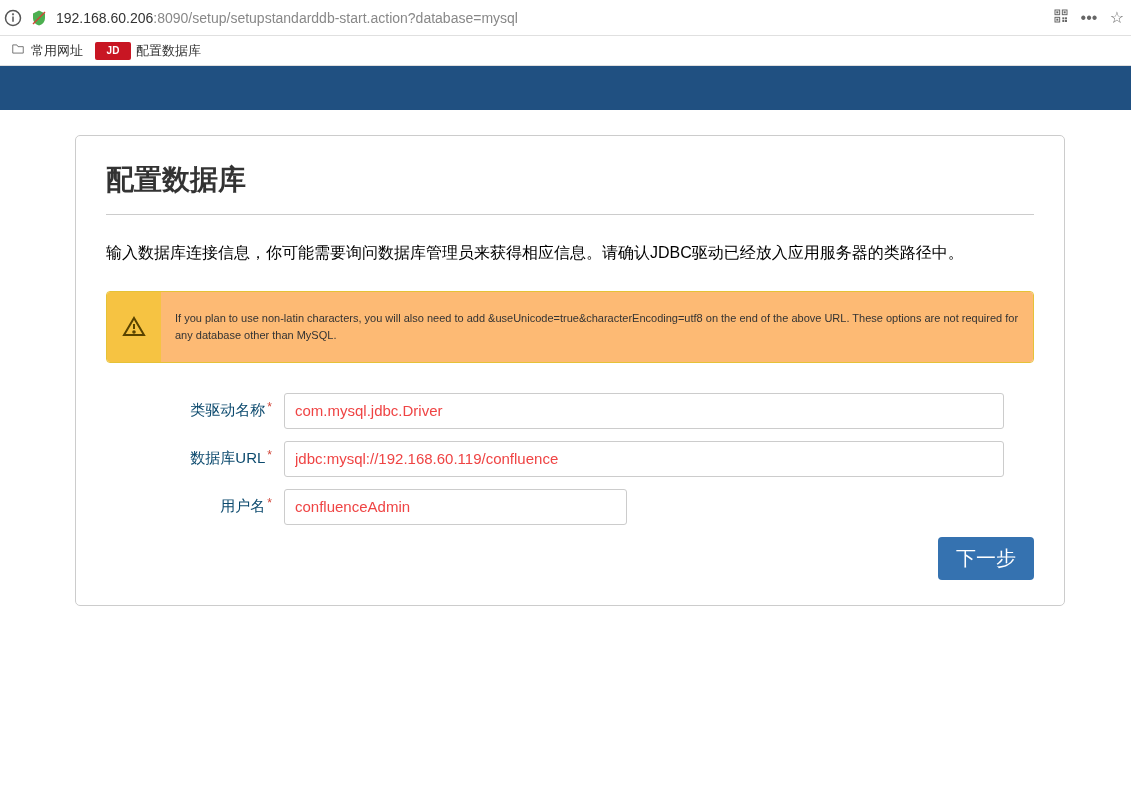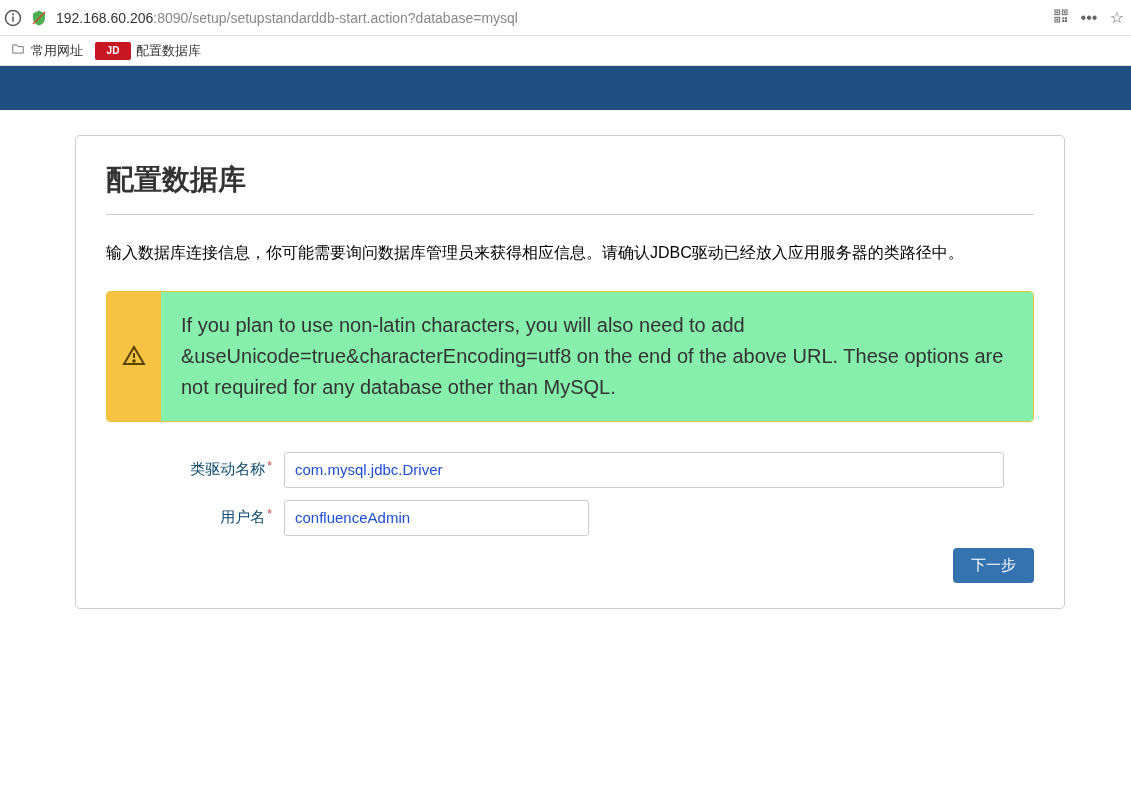--- a/index.html
+++ b/index.html
@@ -128,9 +128,9 @@
     .warning-icon-col svg { width: 24px; height: 24px; }
     .warning-text {
       flex: 1;
-      background: #86efac;
-      padding: 18px 20px;
-      font-size: 20px;
+      background: #fdba74;
+      padding: 18px 14px;
+      font-size: 11px;
       color: #333;
       line-height: 1.55;
     }

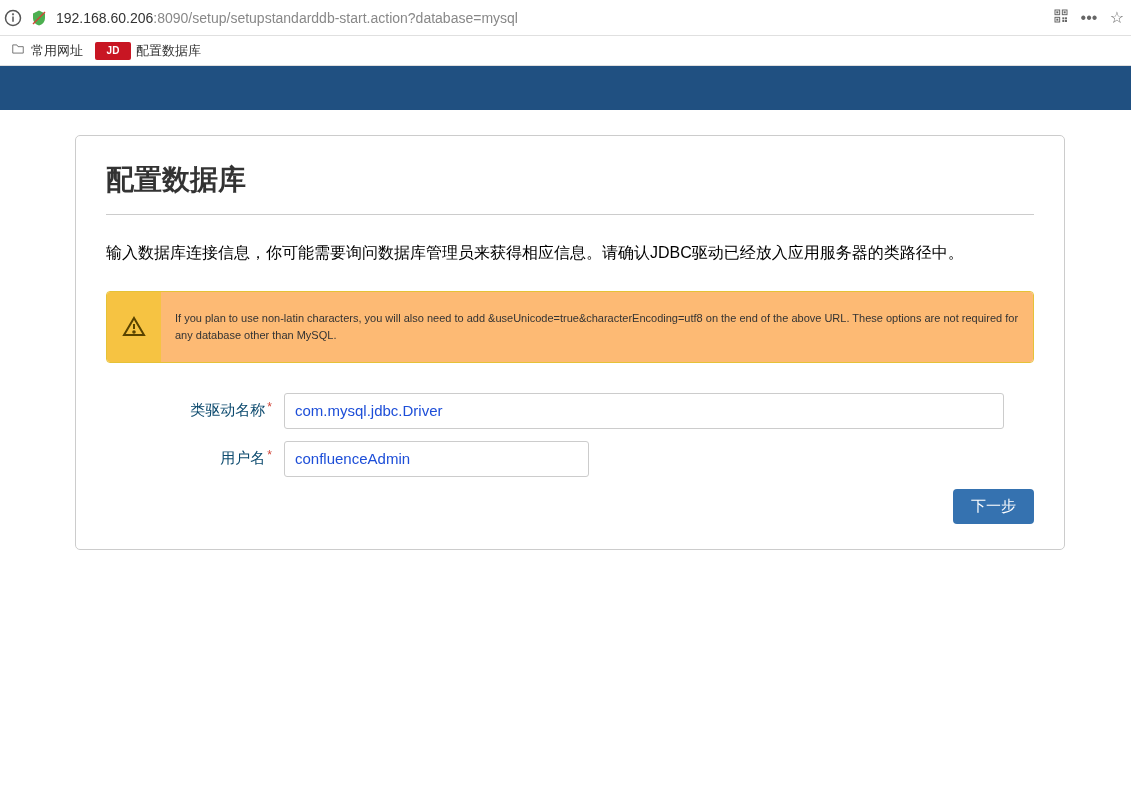--- a/index.html
+++ b/index.html
@@ -173,7 +173,7 @@
       border-radius: 3px;
       padding: 0 10px;
       font-size: 15px;
-      color: #1d4ed8;
+      color: #ef4444;
     }
     .input-full { width: 720px; }
     .input-mid { width: 305px; }

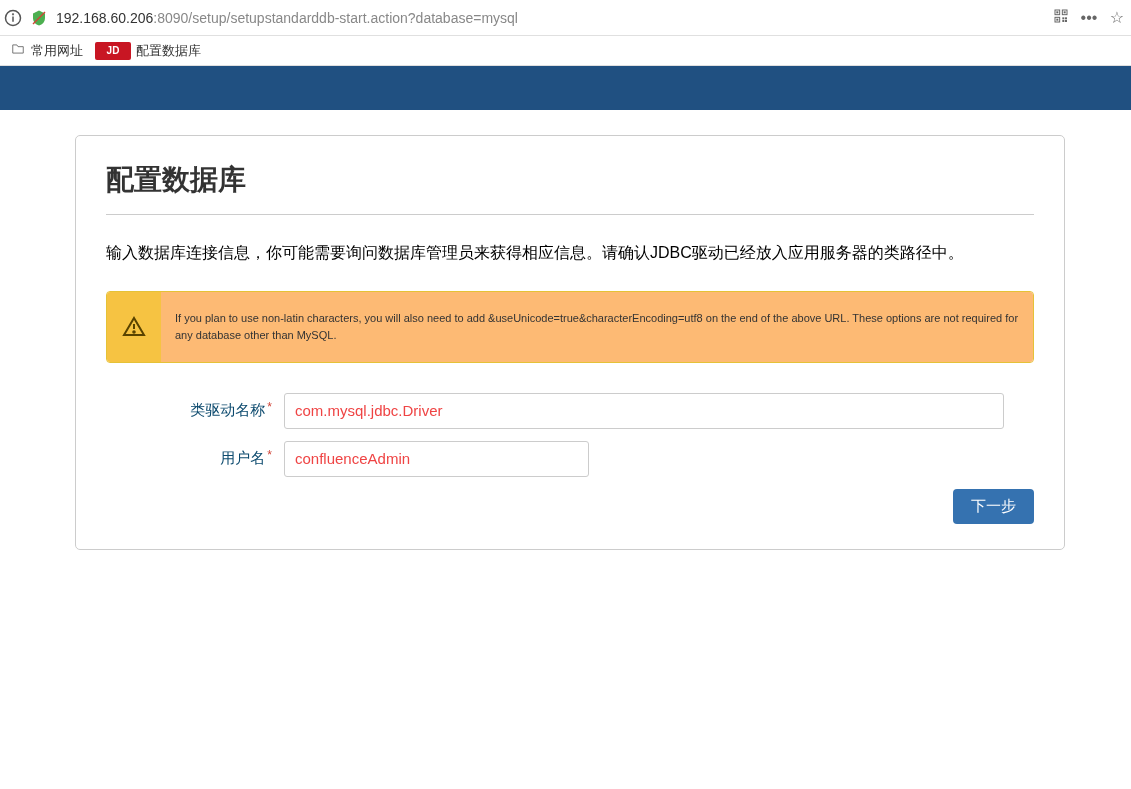--- a/index.html
+++ b/index.html
@@ -272,6 +272,12 @@
     </div>
   </div>
 
+  <div class="form-row">
+    <div class="form-label required">数据库URL</div>
+    <div class="form-input">
+      <input class="input-full" type="text" value="jdbc:mysql://192.168.60.119/confluence" style="">
+    </div>
+  </div>
 
   <div class="form-row">
     <div class="form-label required">用户名</div>

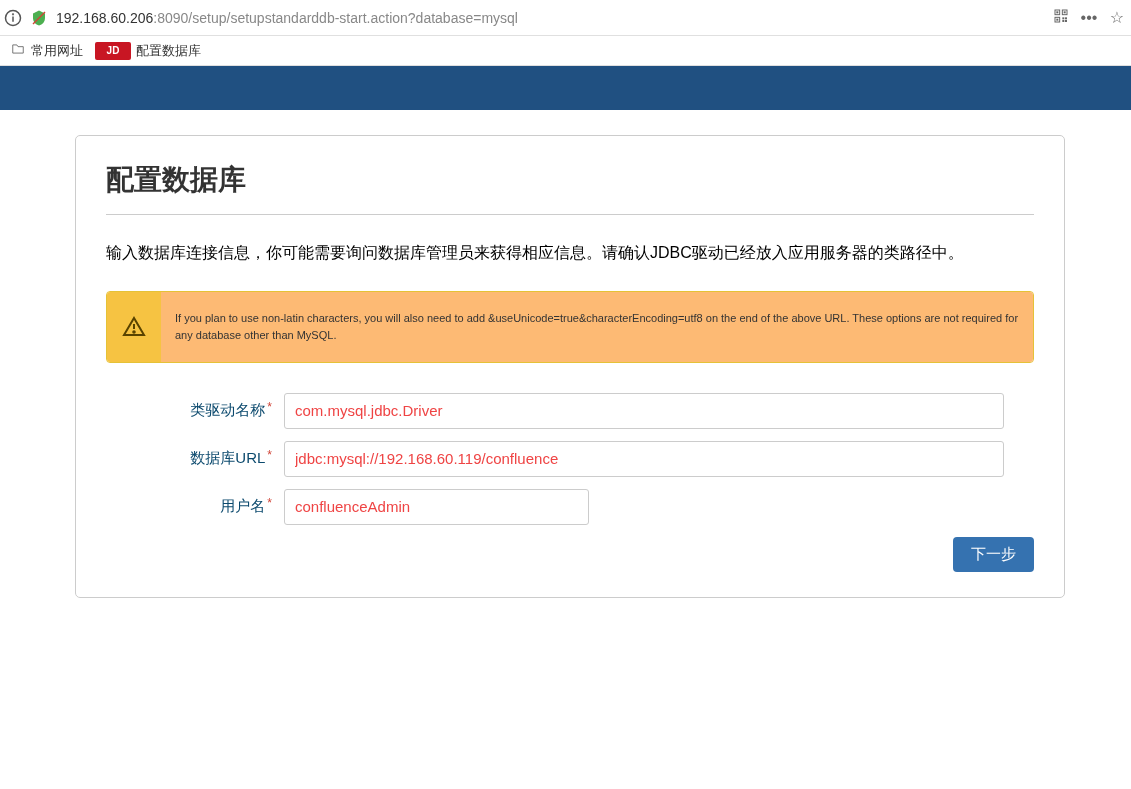--- a/index.html
+++ b/index.html
@@ -176,7 +176,7 @@
       color: #ef4444;
     }
     .input-full { width: 720px; }
-    .input-mid { width: 305px; }
+    .input-mid { width: 343px; }
 
     .button-row {
       display: flex;

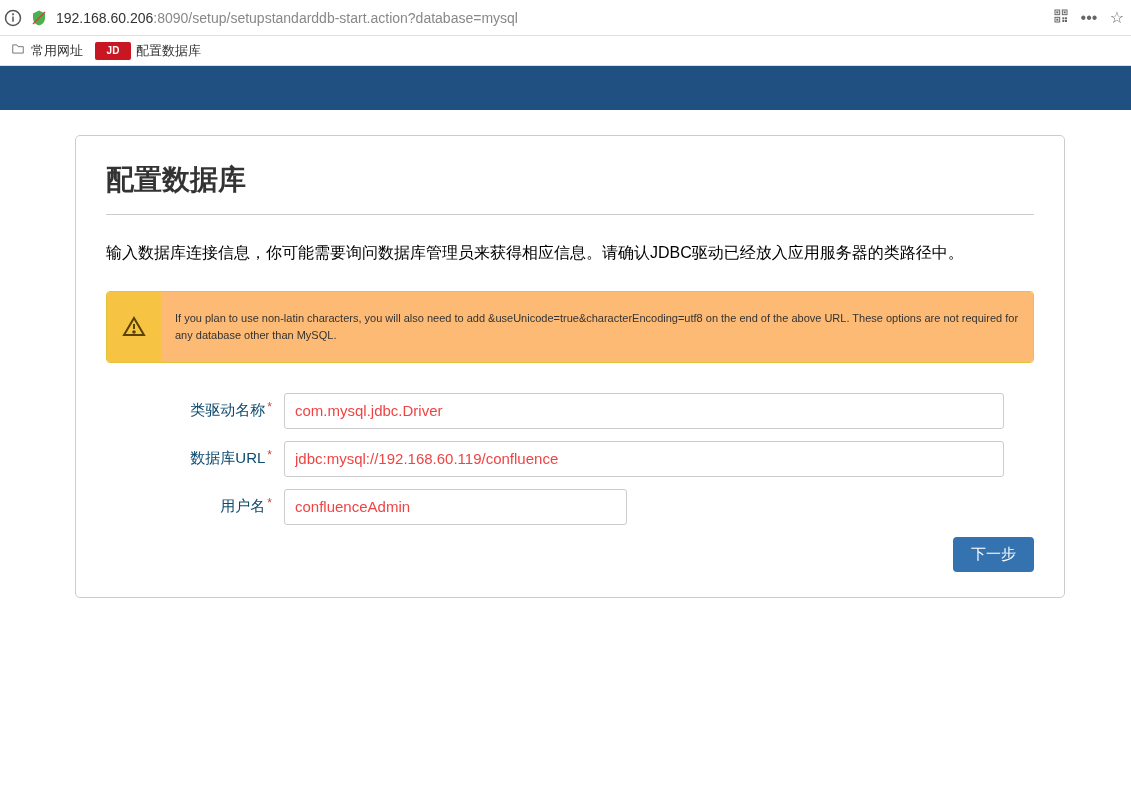--- a/index.html
+++ b/index.html
@@ -189,7 +189,7 @@
       border: none;
       border-radius: 4px;
       padding: 8px 18px;
-      font-size: 15px;
+      font-size: 20px;
       cursor: pointer;
     }
   </style>

